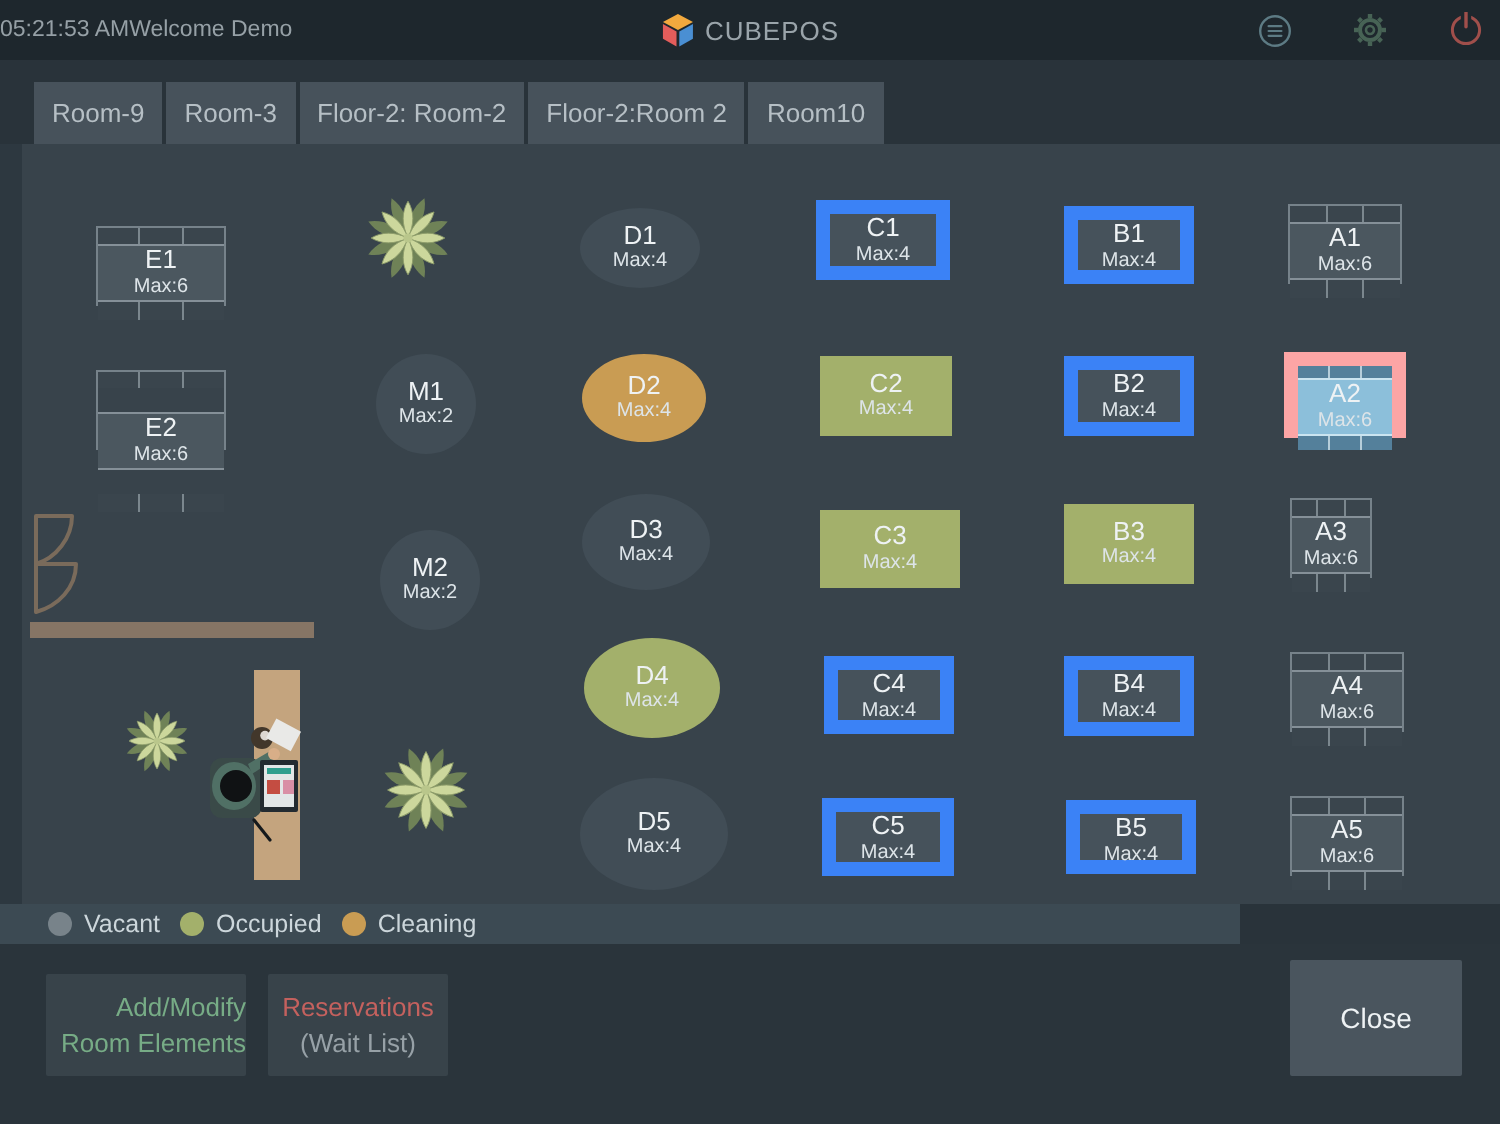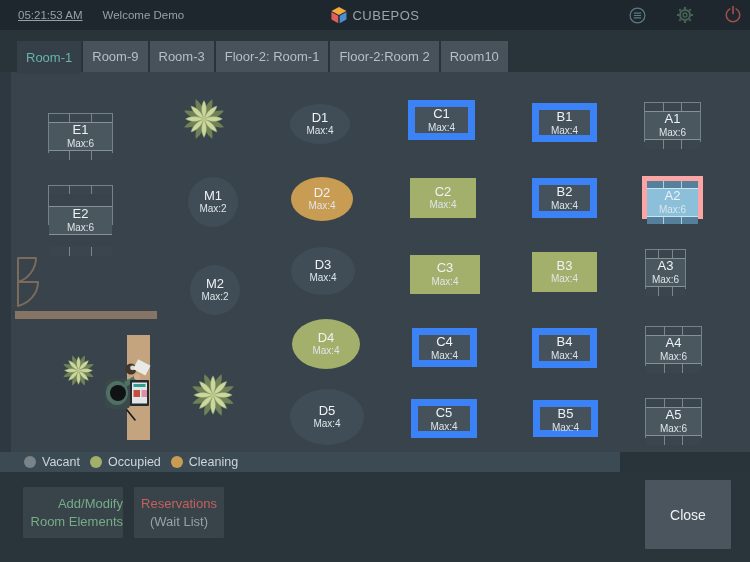--- a/index.html
+++ b/index.html
@@ -13,7 +13,7 @@
   
   .header { position:absolute; top:0; left:0; width:750px; height:30px;
             background:#1e272d; display:flex; align-items:center; z-index:5; }
-  .h-time { margin-left:18px; color:#96a0a6; font-size:11.5px;text-decoration:underline; }
+  .h-time { margin-left:0; color:#96a0a6; font-size:11.5px; }
   .h-welcome { margin-left:20px; color:#96a0a6; font-size:11.5px; }
   .brand-wrap { position:absolute; left:50%; top:0; height:30px; transform:translateX(-50%);
                 display:flex; align-items:center; gap:5px; }

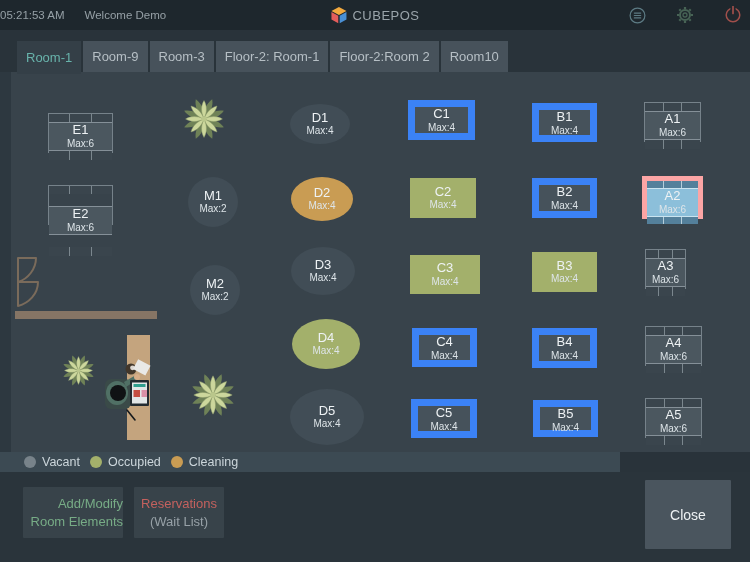--- a/index.html
+++ b/index.html
@@ -14,7 +14,7 @@
   .header { position:absolute; top:0; left:0; width:750px; height:30px;
             background:#1e272d; display:flex; align-items:center; z-index:5; }
   .h-time { margin-left:0; color:#96a0a6; font-size:11.5px; }
-  .h-welcome { margin-left:20px; color:#96a0a6; font-size:11.5px; }
+  .h-welcome { color:#96a0a6; font-size:11.5px; }
   .brand-wrap { position:absolute; left:50%; top:0; height:30px; transform:translateX(-50%);
                 display:flex; align-items:center; gap:5px; }
   .brand-txt { color:#9aa4aa; font-size:13px; letter-spacing:.5px; }

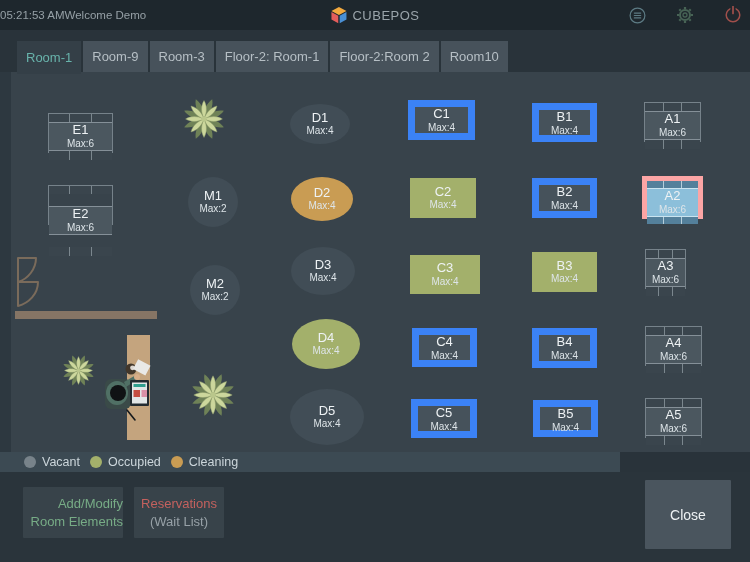--- a/index.html
+++ b/index.html
@@ -111,7 +111,6 @@
 </div>
 
 <div class="tabs" id="tabs">
-    <div class="tab active">Room-1</div>
     <div class="tab">Room-9</div>
     <div class="tab">Room-3</div>
     <div class="tab">Floor-2: Room-1</div>

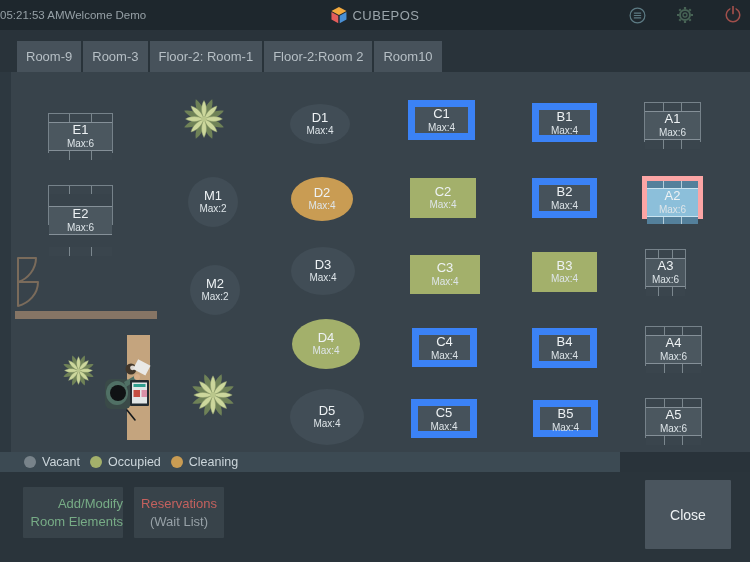--- a/index.html
+++ b/index.html
@@ -113,7 +113,7 @@
 <div class="tabs" id="tabs">
     <div class="tab">Room-9</div>
     <div class="tab">Room-3</div>
-    <div class="tab">Floor-2: Room-1</div>
+    <div class="tab">Floor-2: Room-2</div>
     <div class="tab">Floor-2:Room 2</div>
     <div class="tab">Room10</div>
   </div>

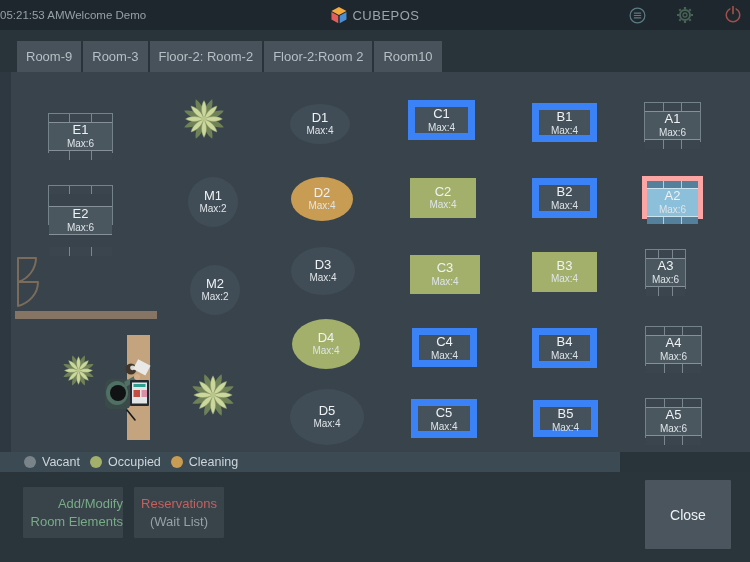--- a/index.html
+++ b/index.html
@@ -43,7 +43,7 @@
   
   .shape-grid6 { border:1px solid #76828a; --gl:rgba(205,215,222,.45);
                  --cell:#3a454d; --bandbg:#4b575f; }
-  .shape-grid6.st-selected { border:5px solid #fca5a5; --gl:rgba(235,247,252,.65);
+  .shape-grid6.st-selected { border:7px solid #fca5a5; --gl:rgba(235,247,252,.65);
                  --cell:#54809b; --bandbg:#8cbfda; }
   .shape-grid6 .seats { flex:0 0 22%; display:flex; width:100%; }
   .shape-grid6 .seats i { flex:1; background:var(--cell); }

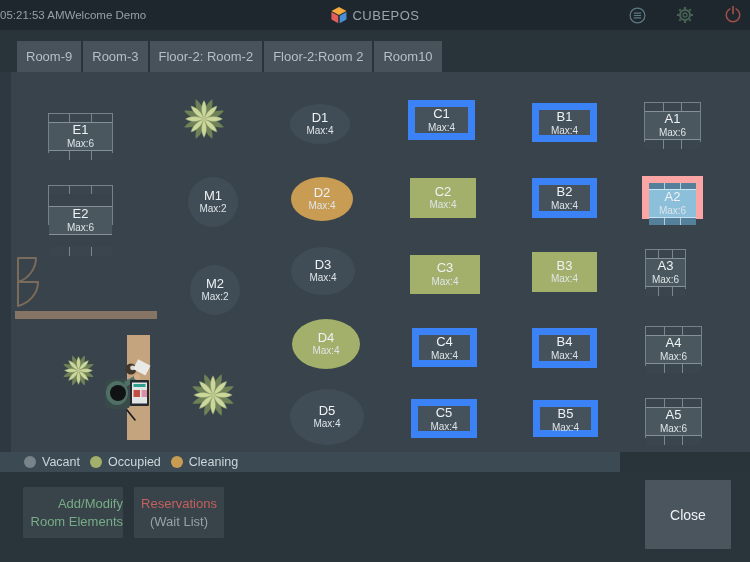--- a/index.html
+++ b/index.html
@@ -62,7 +62,7 @@
              color:#77ac86; font-size:13px; line-height:1.32;align-items:flex-end; }
   .btn-res { left:134px; top:15px; width:90px; height:51px; background:#38434a; font-size:13px; line-height:1.32; }
   .res1 { color:#c4615e; } .res2 { color:#97a1a7; }
-  .btn-close { right:19px; top:8px; width:86px; height:69px; background:#4a555e;
+  .btn-close { right:19px; top:8px; width:86px; height:58px; background:#4a555e;
                color:#eef2f4; font-size:14px; }
 </style>
 </head>

